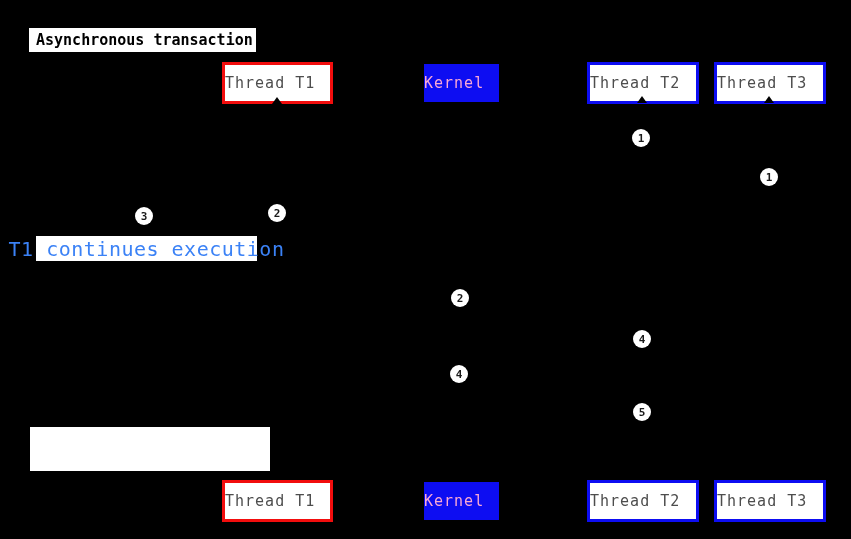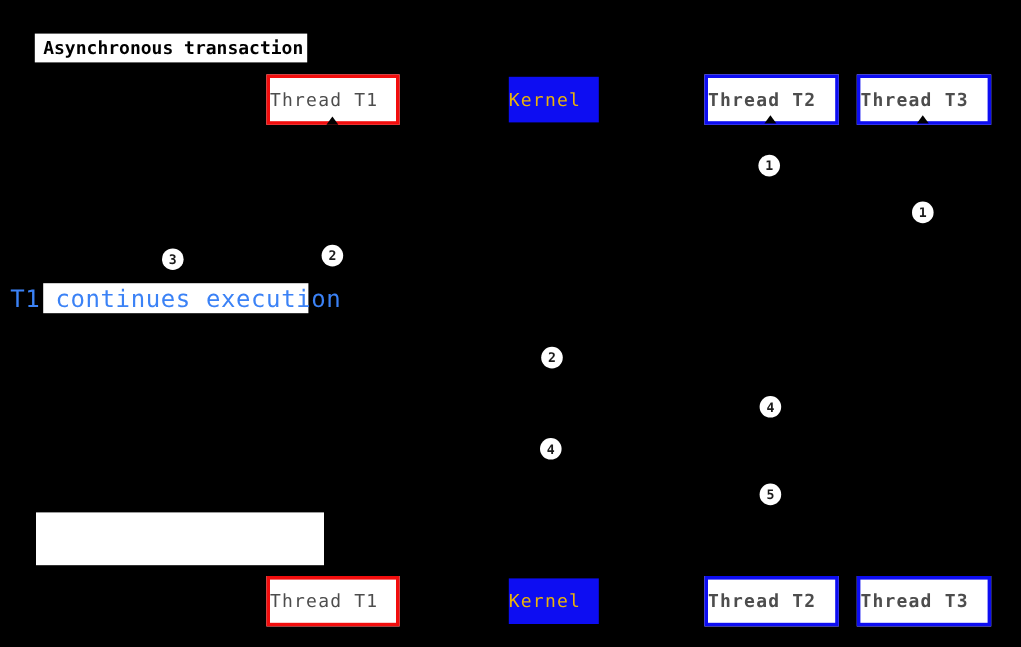--- a/index.html
+++ b/index.html
@@ -20,7 +20,7 @@
   }
   .pbox.red-border{border:3px solid #f20d0d;}
   .pbox.blue-border{border:3px solid #0d0df2;font-weight:bold;}
-  .pbox.kernel{background:#0d0df2;color:#eab308;border:none;}
+  .pbox.kernel{background:#0d0df2;color:#f9a8d4;border:none;}
   .p-t1-top{left:222px;top:62px;width:111px;height:42px;}
   .p-kernel-top{left:424px;top:64px;width:75px;height:38px;}
   .p-t2-top{left:587px;top:62px;width:112px;height:42px;}

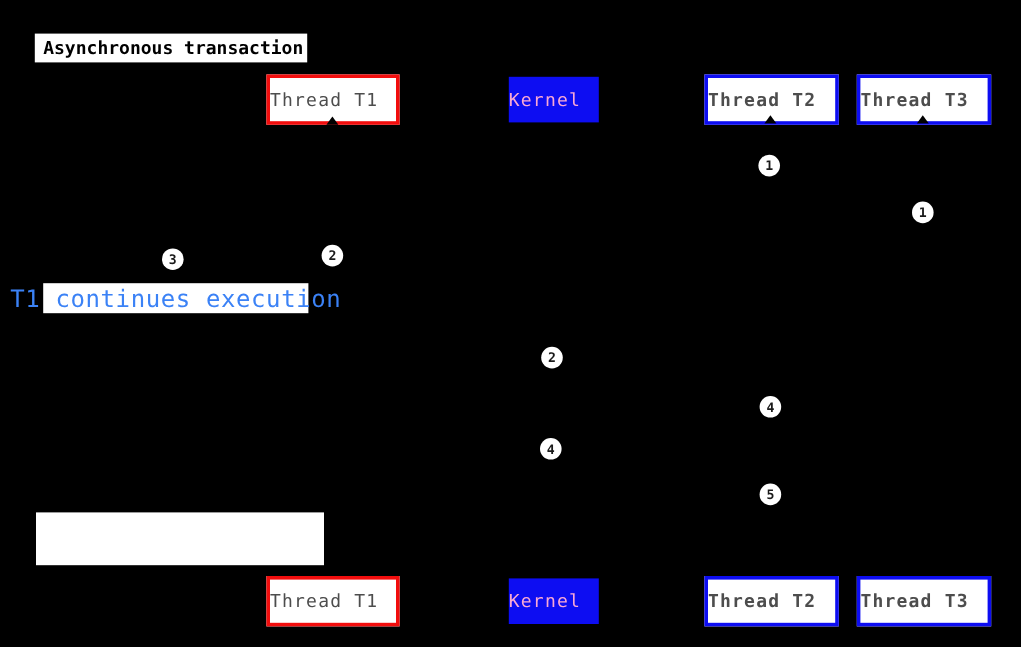--- a/index.html
+++ b/index.html
@@ -19,7 +19,7 @@
     font-size:15px;letter-spacing:1px;color:#4d4d4d;white-space:nowrap;
   }
   .pbox.red-border{border:3px solid #f20d0d;}
-  .pbox.blue-border{border:3px solid #0d0df2;font-weight:bold;}
+  .pbox.blue-border{border:3px solid #0d0df2;}
   .pbox.kernel{background:#0d0df2;color:#f9a8d4;border:none;}
   .p-t1-top{left:222px;top:62px;width:111px;height:42px;}
   .p-kernel-top{left:424px;top:64px;width:75px;height:38px;}

